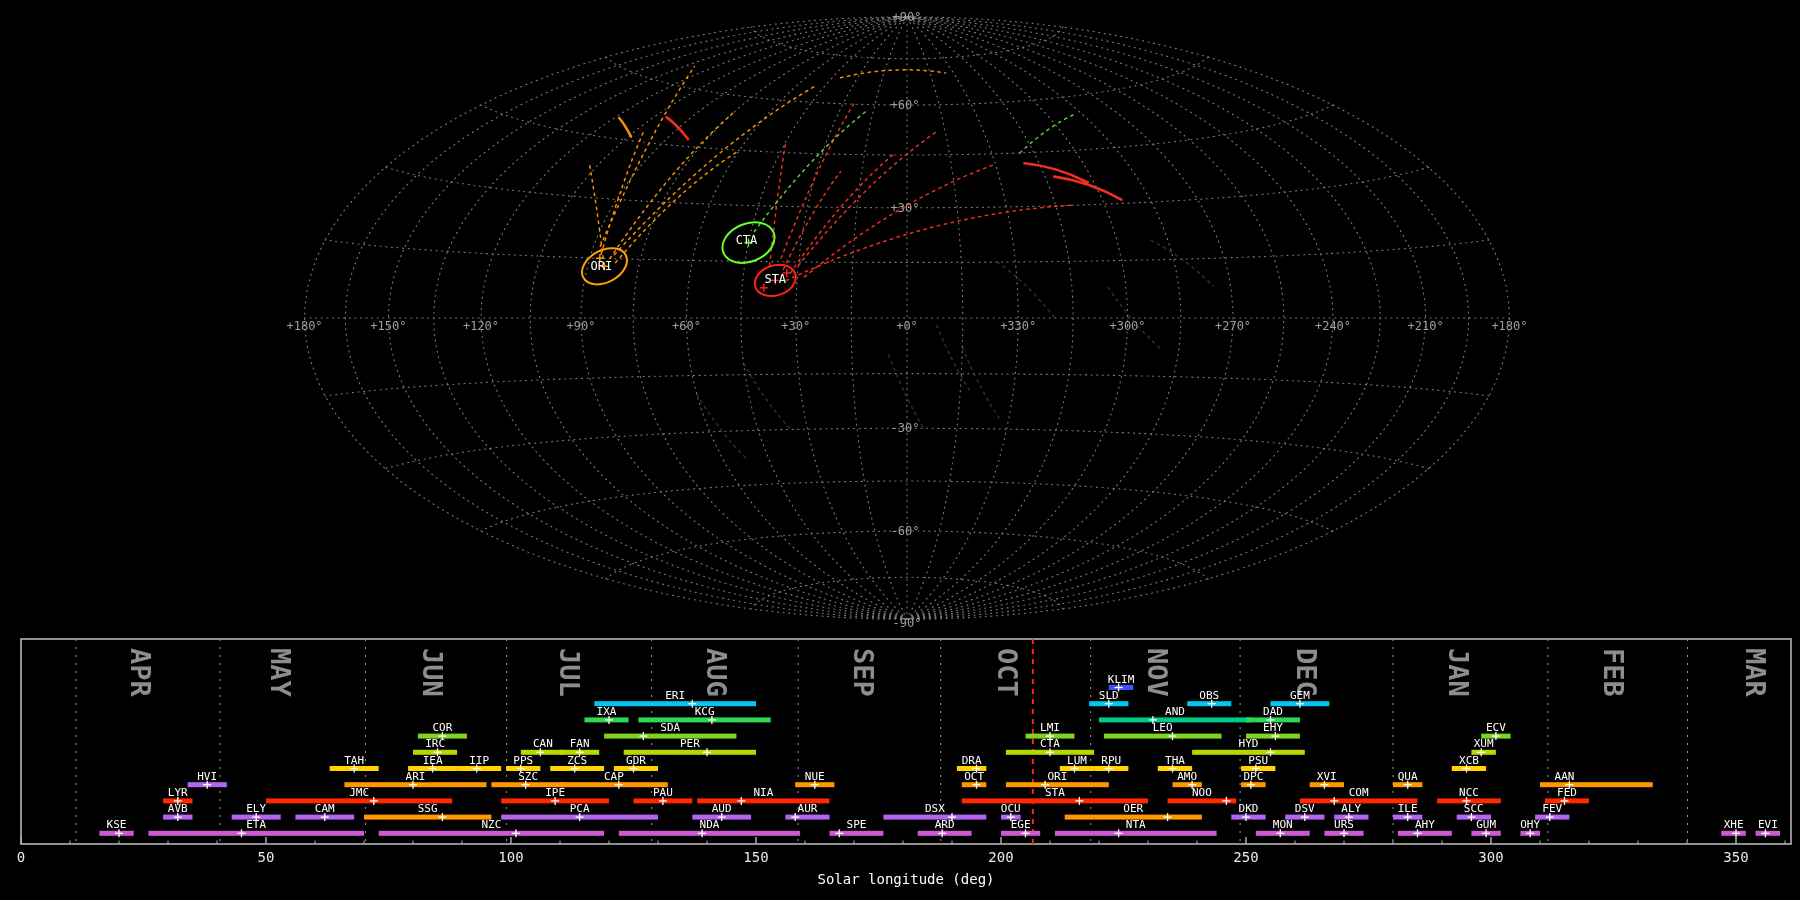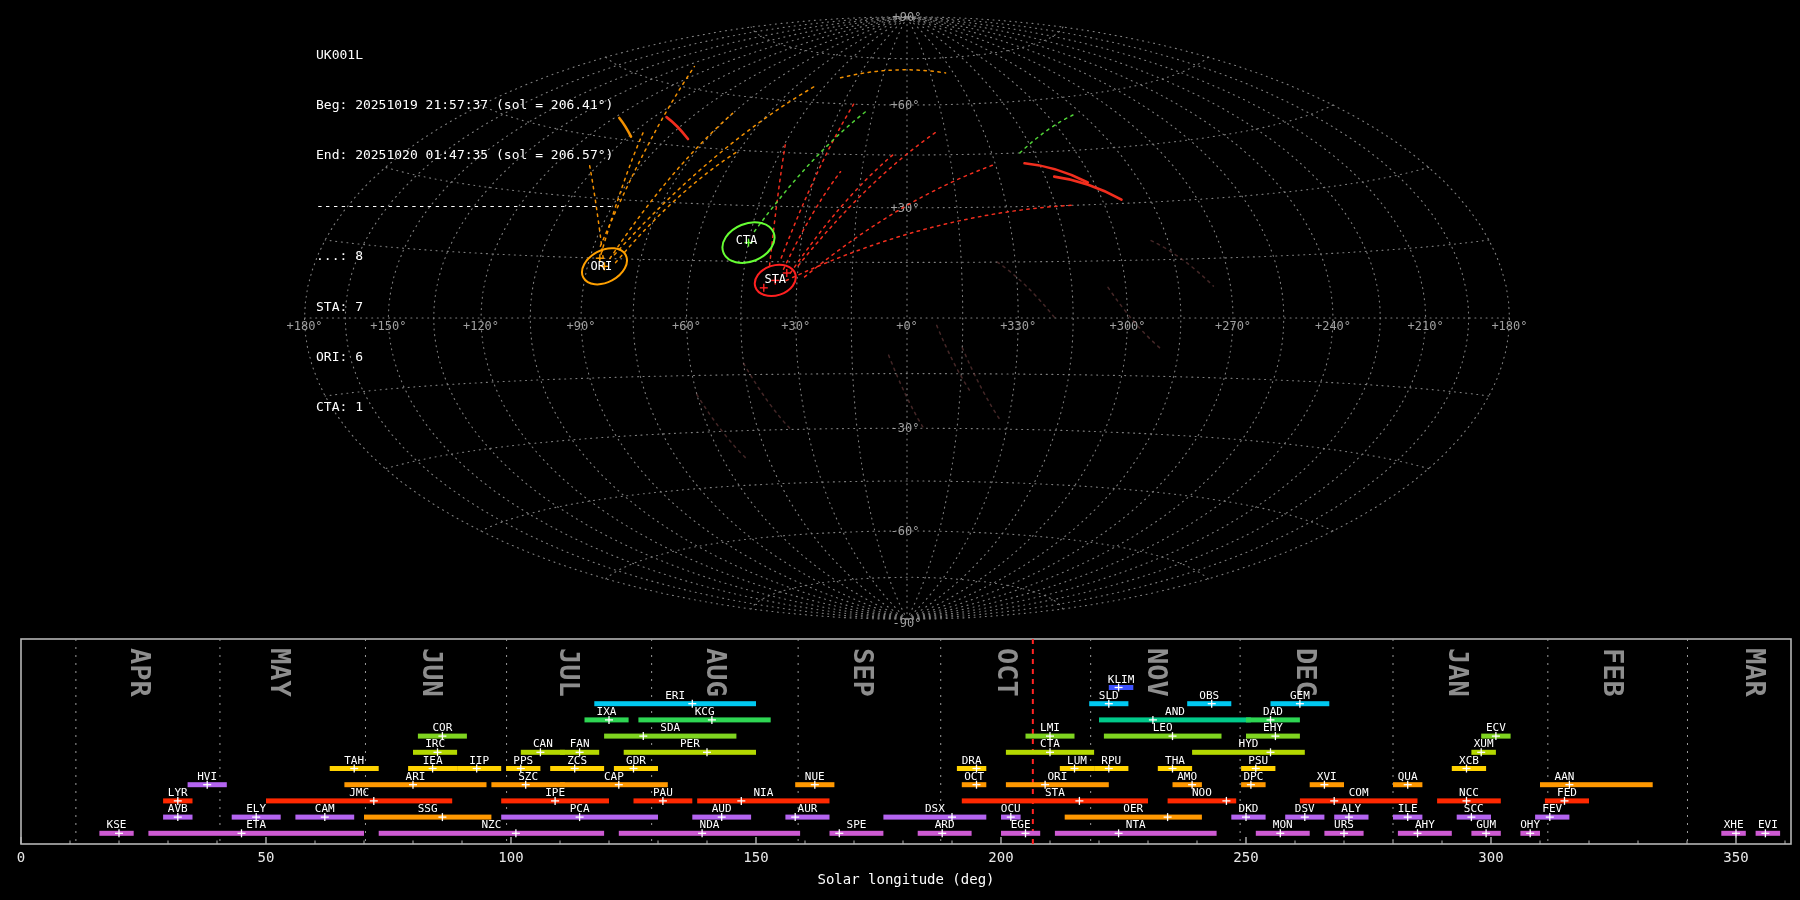--- a/index.html
+++ b/index.html
@@ -743,16 +743,6 @@
       </g>
   </svg>
 
-  <div class="info">
-    <div>UK001L</div>
-    <div>Beg: 20251019 21:57:37 (sol = 206.41°)</div>
-    <div>End: 20251020 01:47:35 (sol = 206.57°)</div>
-    <div>--------------------------------------</div>
-    <div>...: 8</div>
-    <div>STA: 7</div>
-    <div>ORI: 6</div>
-    <div>CTA: 1</div>
-  </div>
 
 </div>
 

